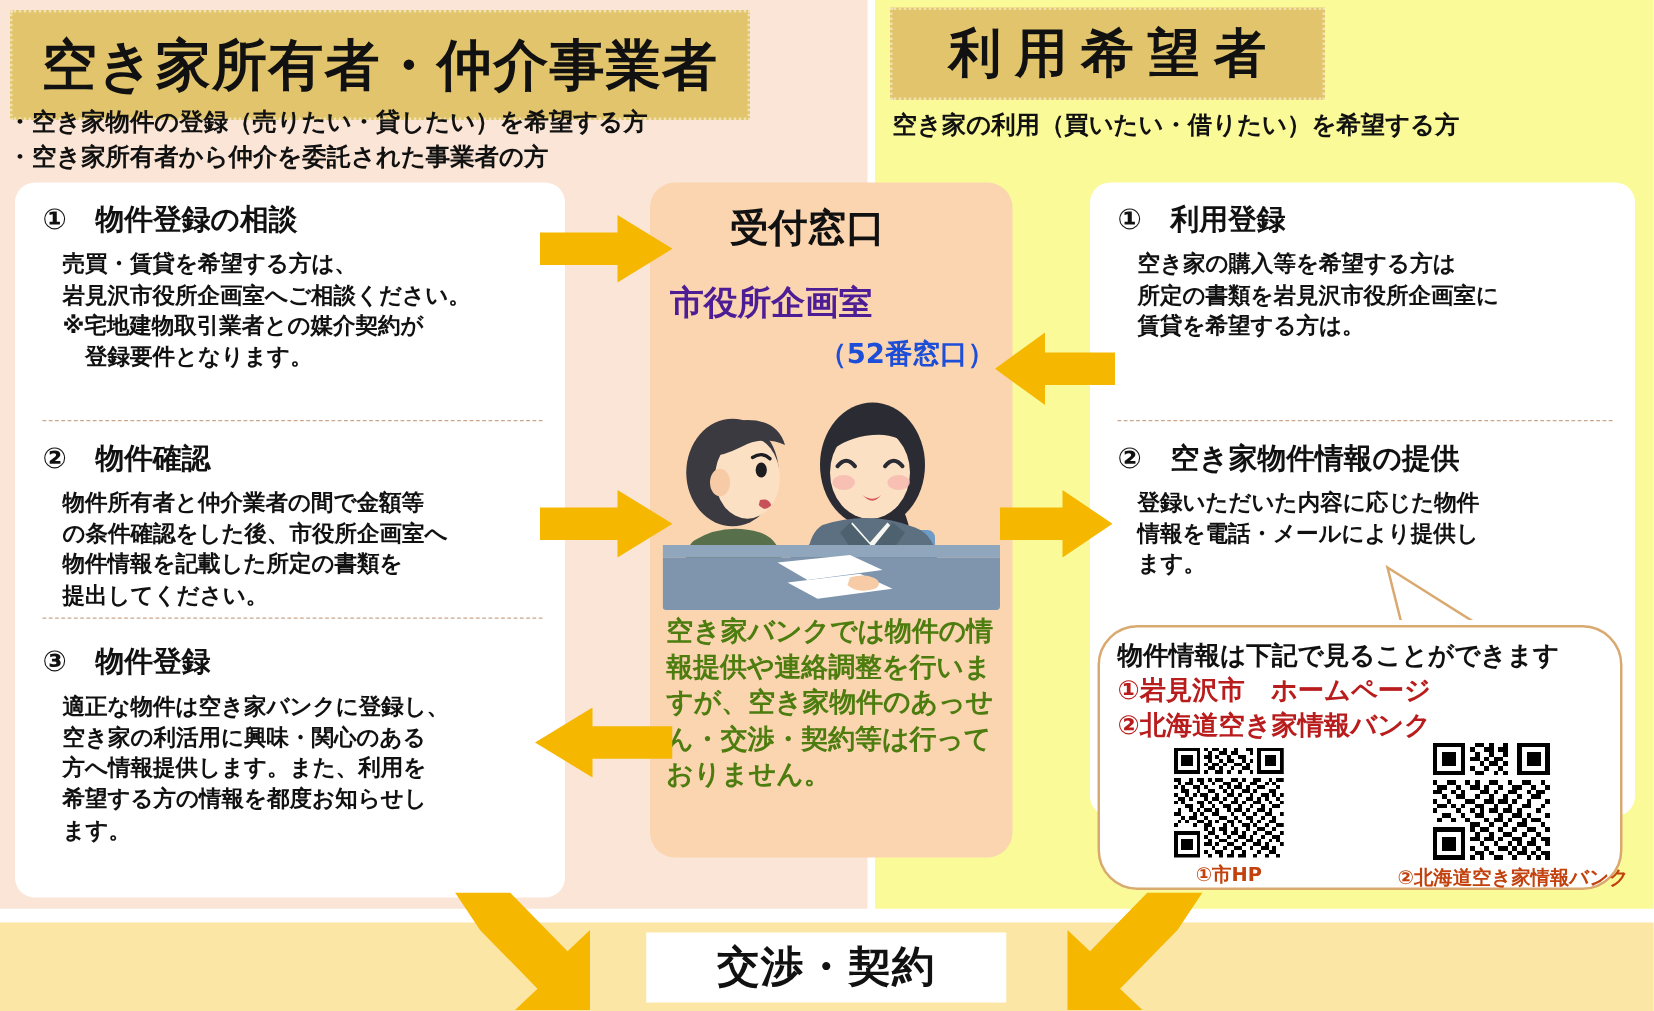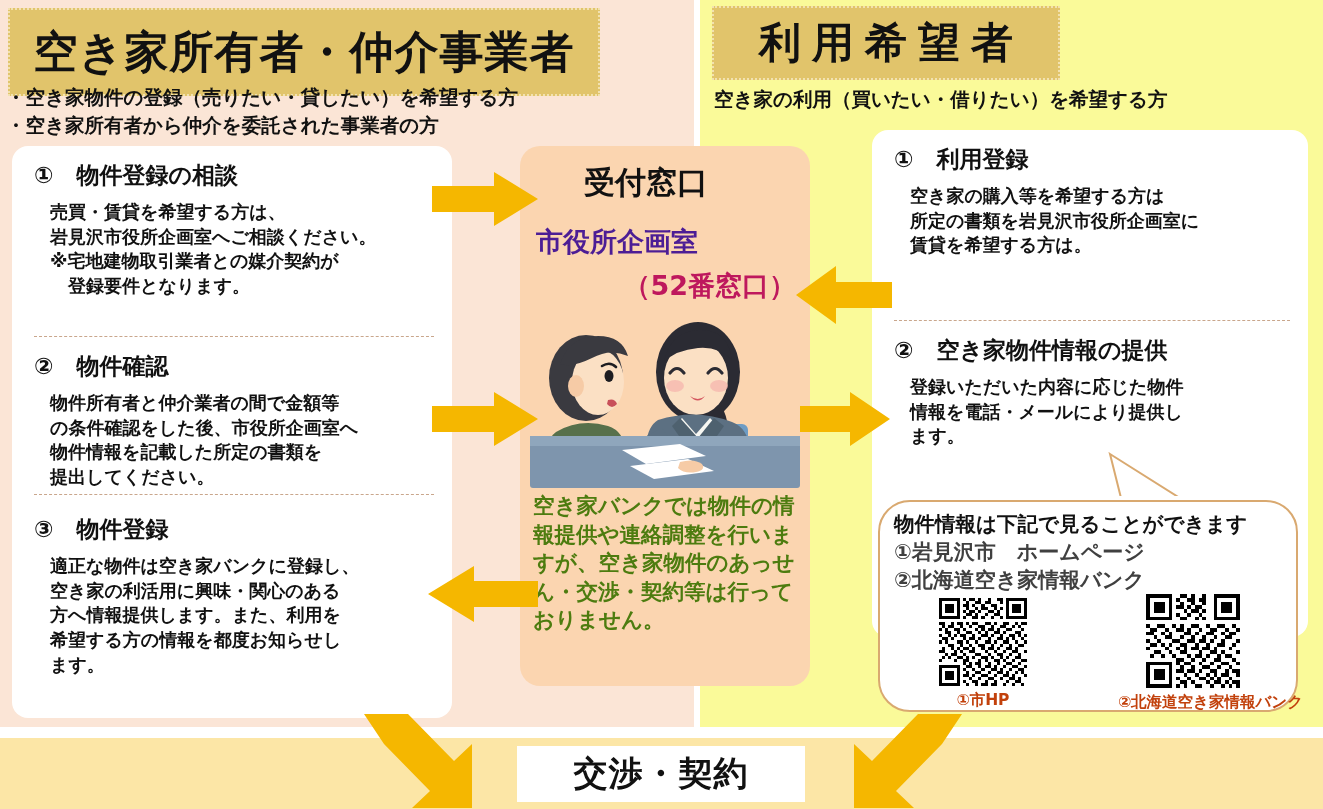--- a/index.html
+++ b/index.html
@@ -87,7 +87,7 @@
     border-radius: 16px;
   }
   #card-left  { left: 12px;  top: 146px; width: 440px; height: 572px; }
-  #card-right { left: 872px; top: 130px; width: 436px; height: 507px; padding-left: 28px; }
+  #card-right { left: 872px; top: 146px; width: 436px; height: 507px; padding-left: 28px; }
   #card-center {
     left: 520px; top: 146px; width: 290px; height: 540px;
     background: #FBD5B0;

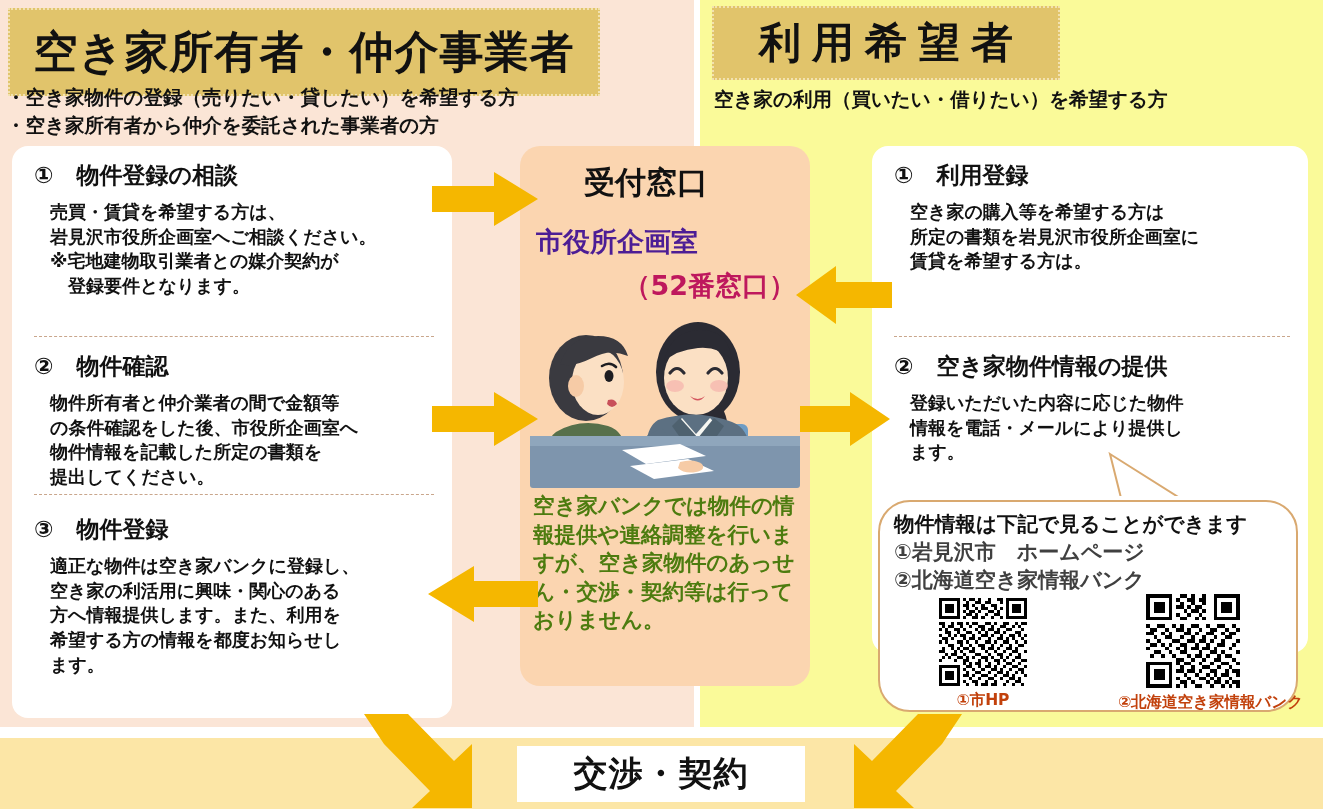--- a/index.html
+++ b/index.html
@@ -150,9 +150,9 @@
   .center-sub2 {
     position: absolute;
     right: 14px; top: 122px;
-    font-size: 27px;
-    font-weight: 700;
-    color: #be185d;
+    font-size: 22px;
+    font-weight: 700;
+    color: #1d4ed8;
   }
   .center-note {
     position: absolute;

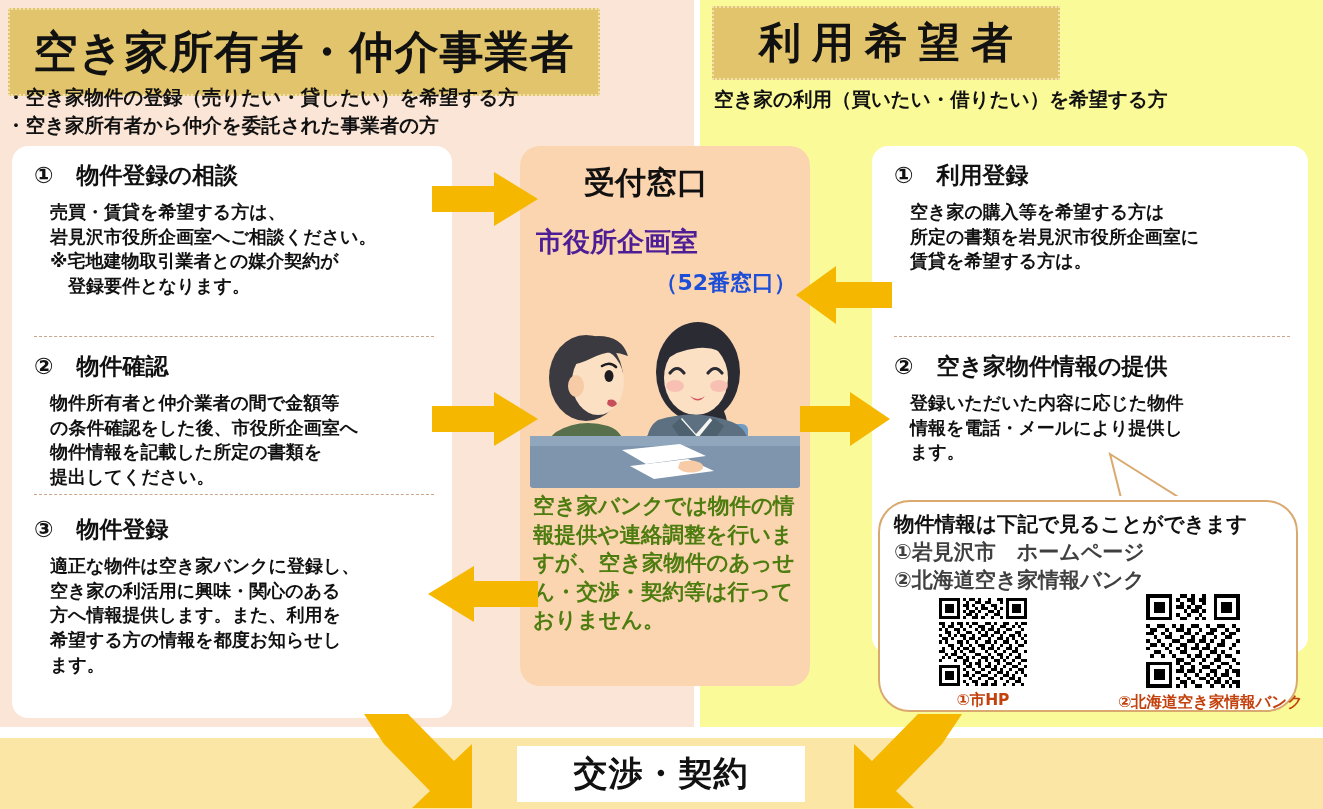--- a/index.html
+++ b/index.html
@@ -203,7 +203,7 @@
     left: 14px;
     font-size: 21px;
     font-weight: 700;
-    color: #404040;
+    color: #b91c1c;
     white-space: nowrap;
   }
   #qr-link-1 { top: 36px; }

